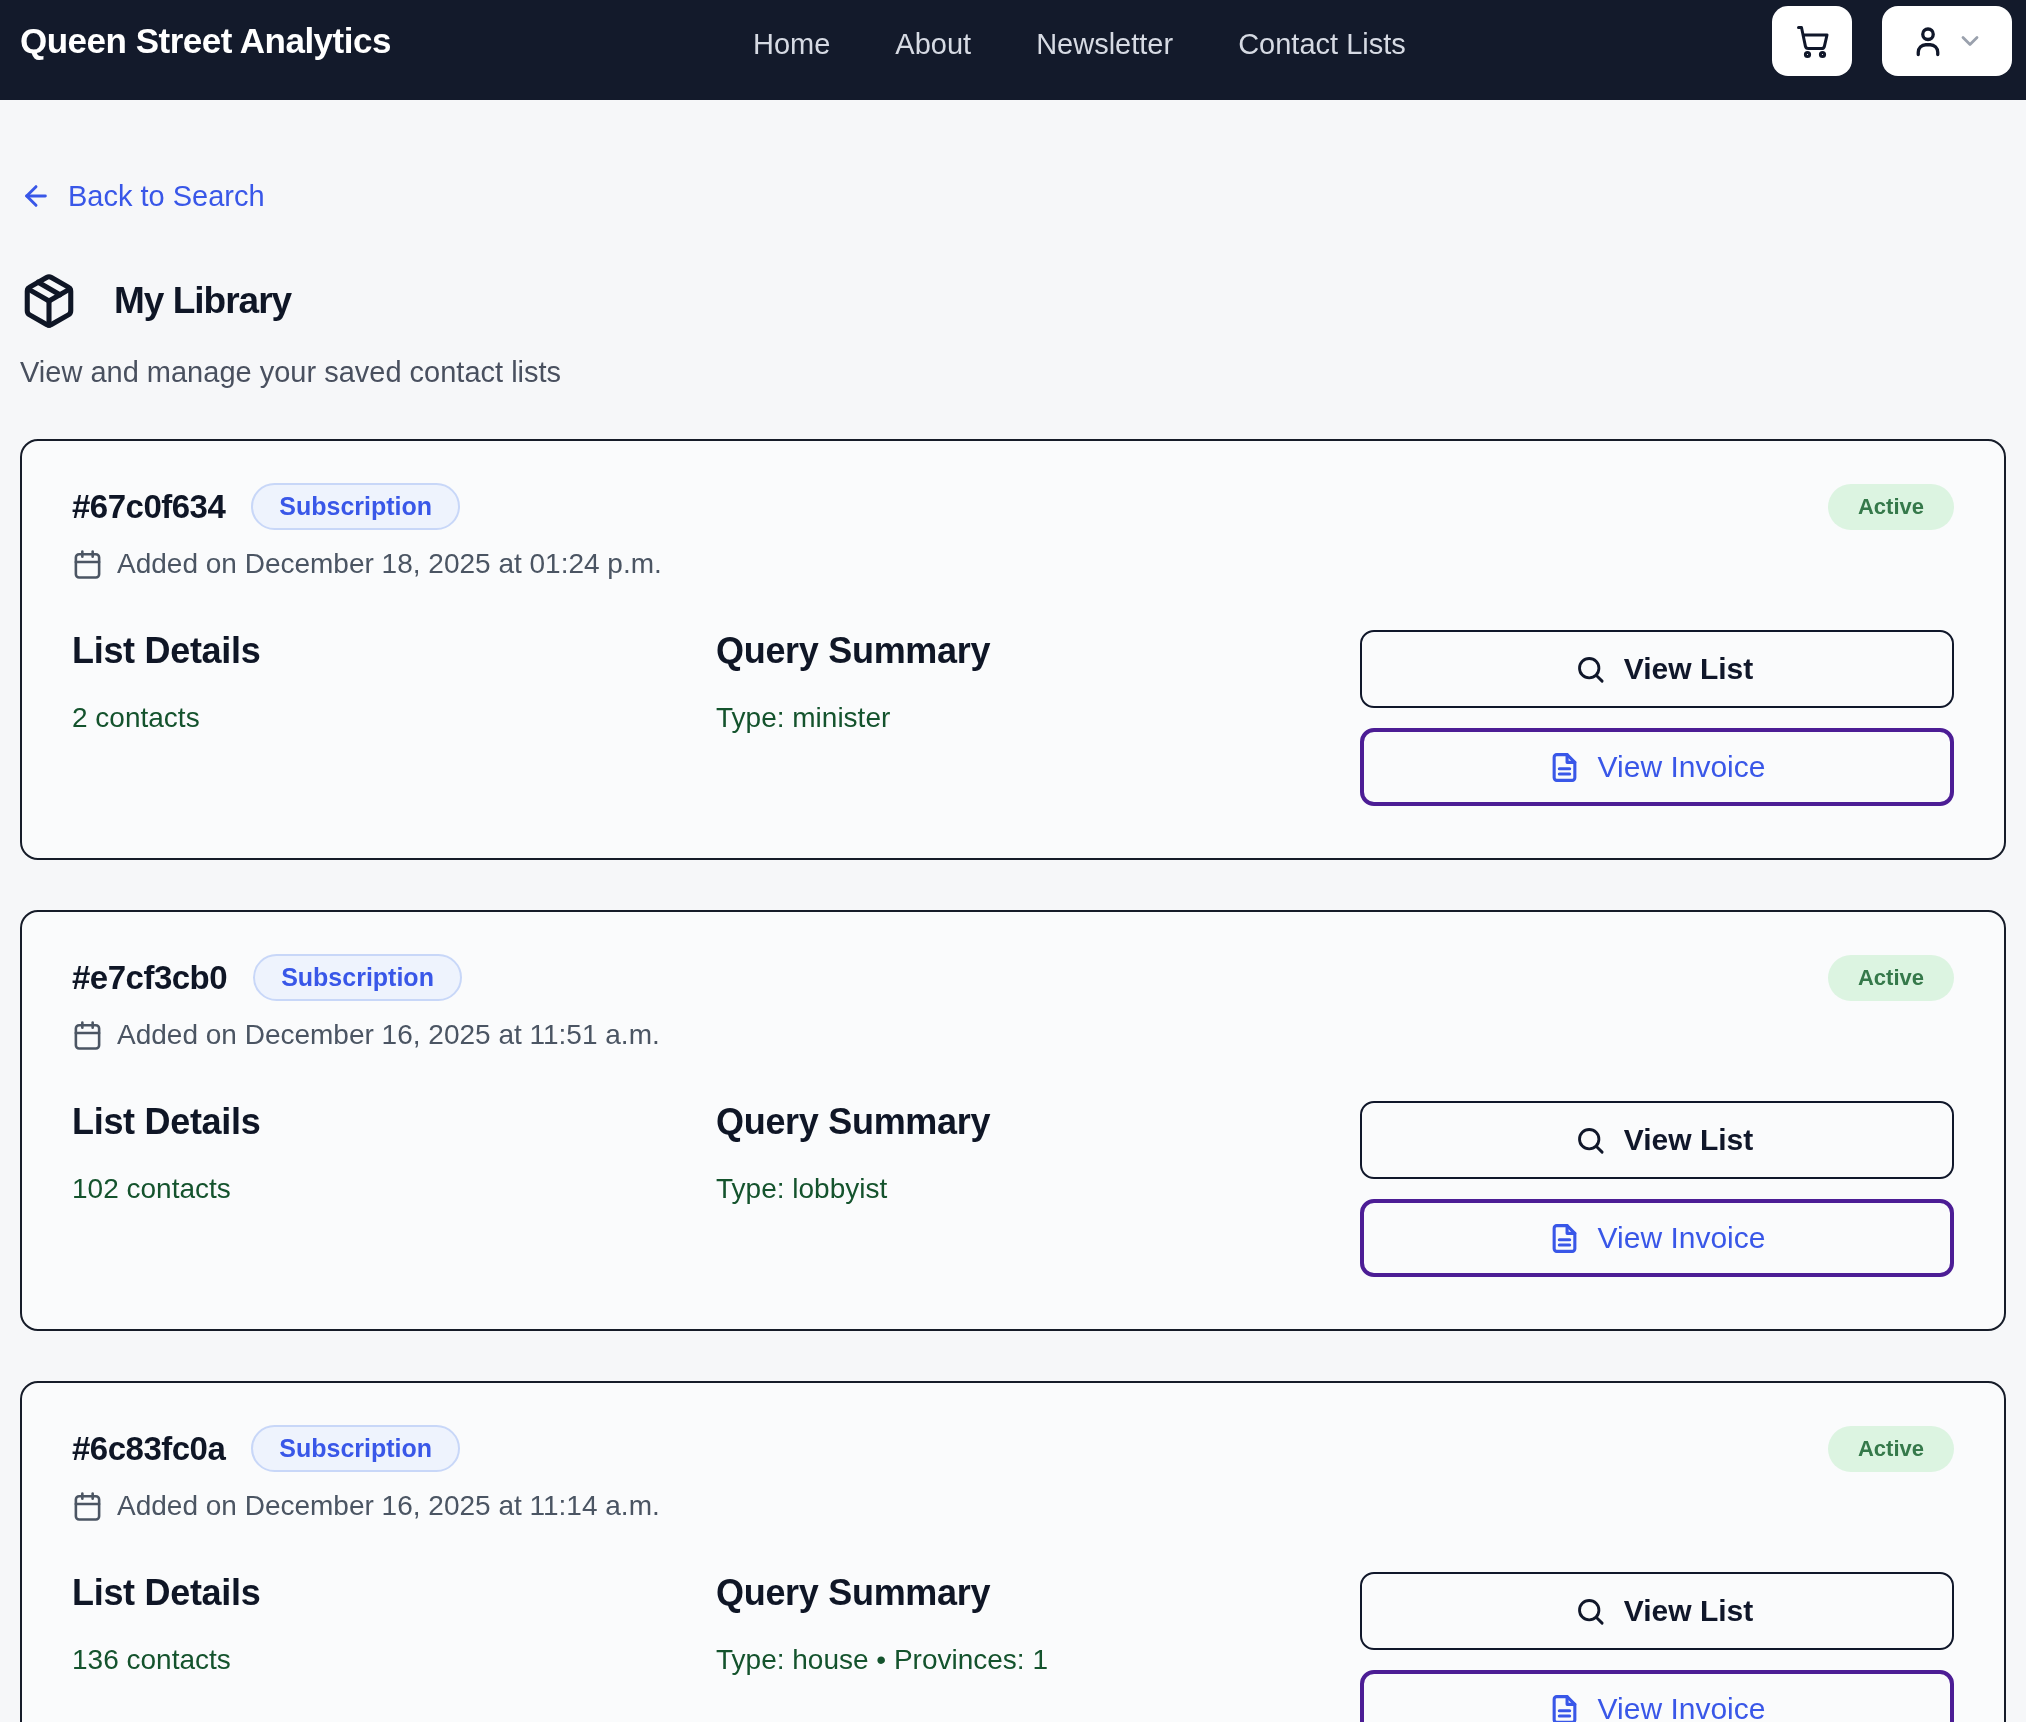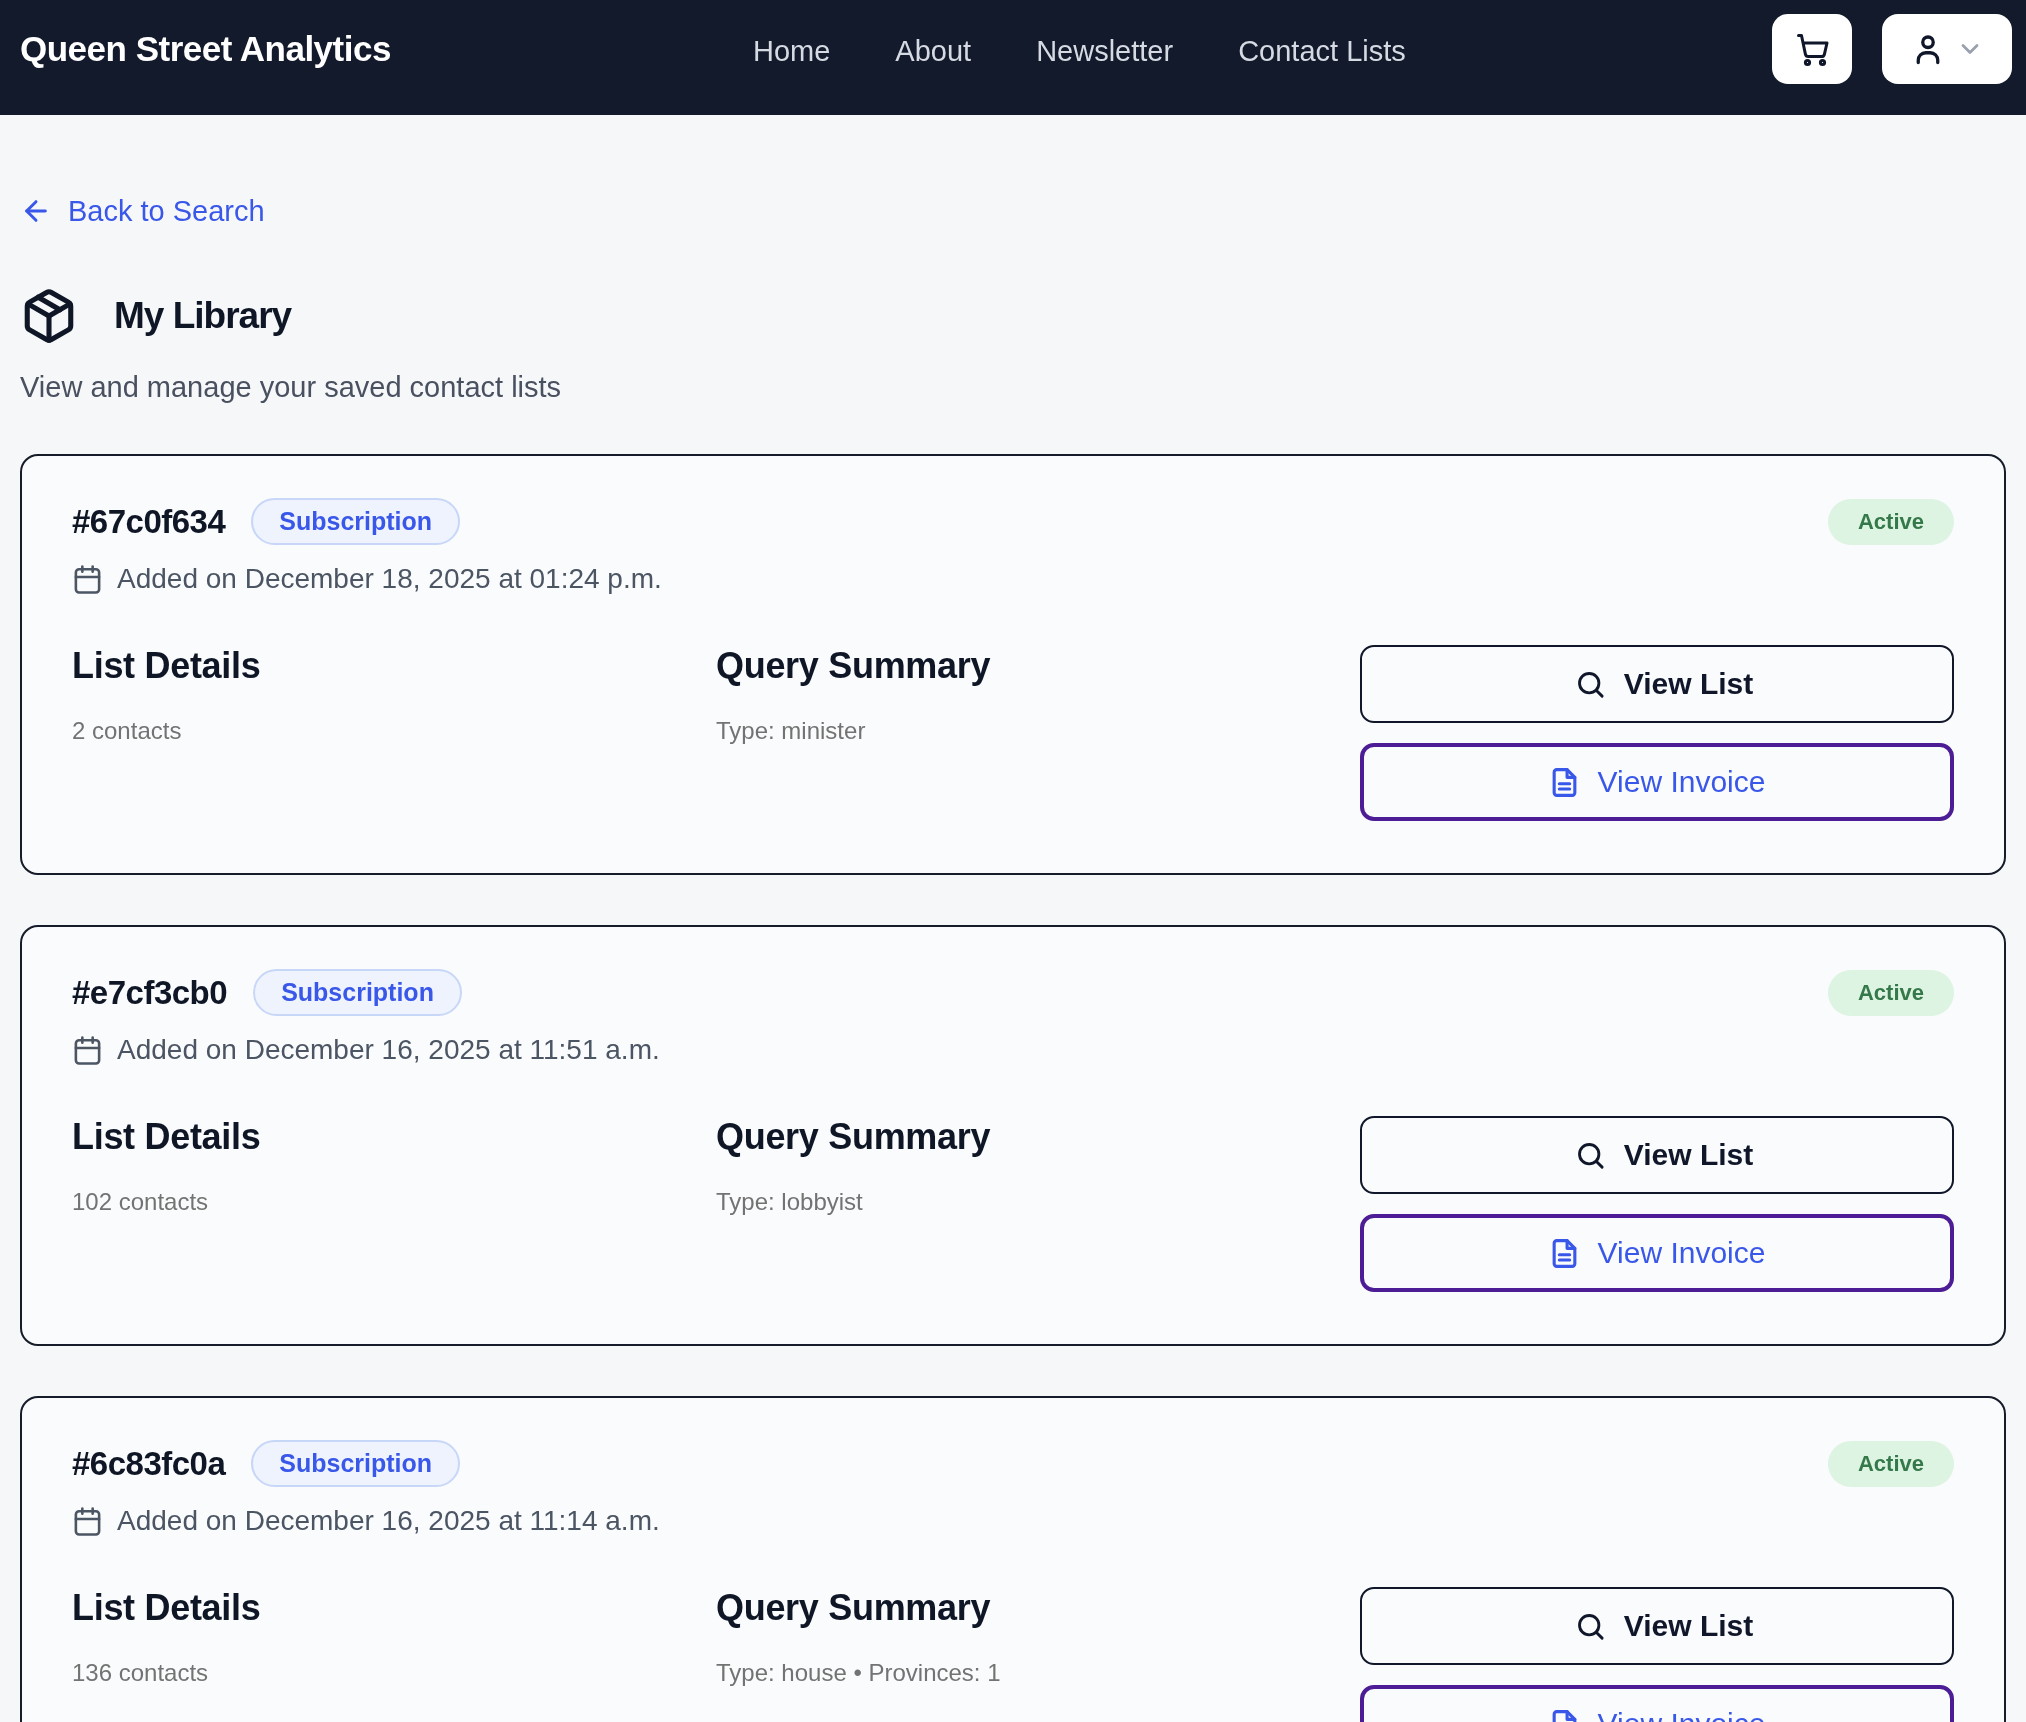--- a/index.html
+++ b/index.html
@@ -15,7 +15,7 @@
   
   .navbar {
     position: relative;
-    height: 115px;
+    height: 100px;
     background: #131a2b;
     display: flex;
     align-items: center;

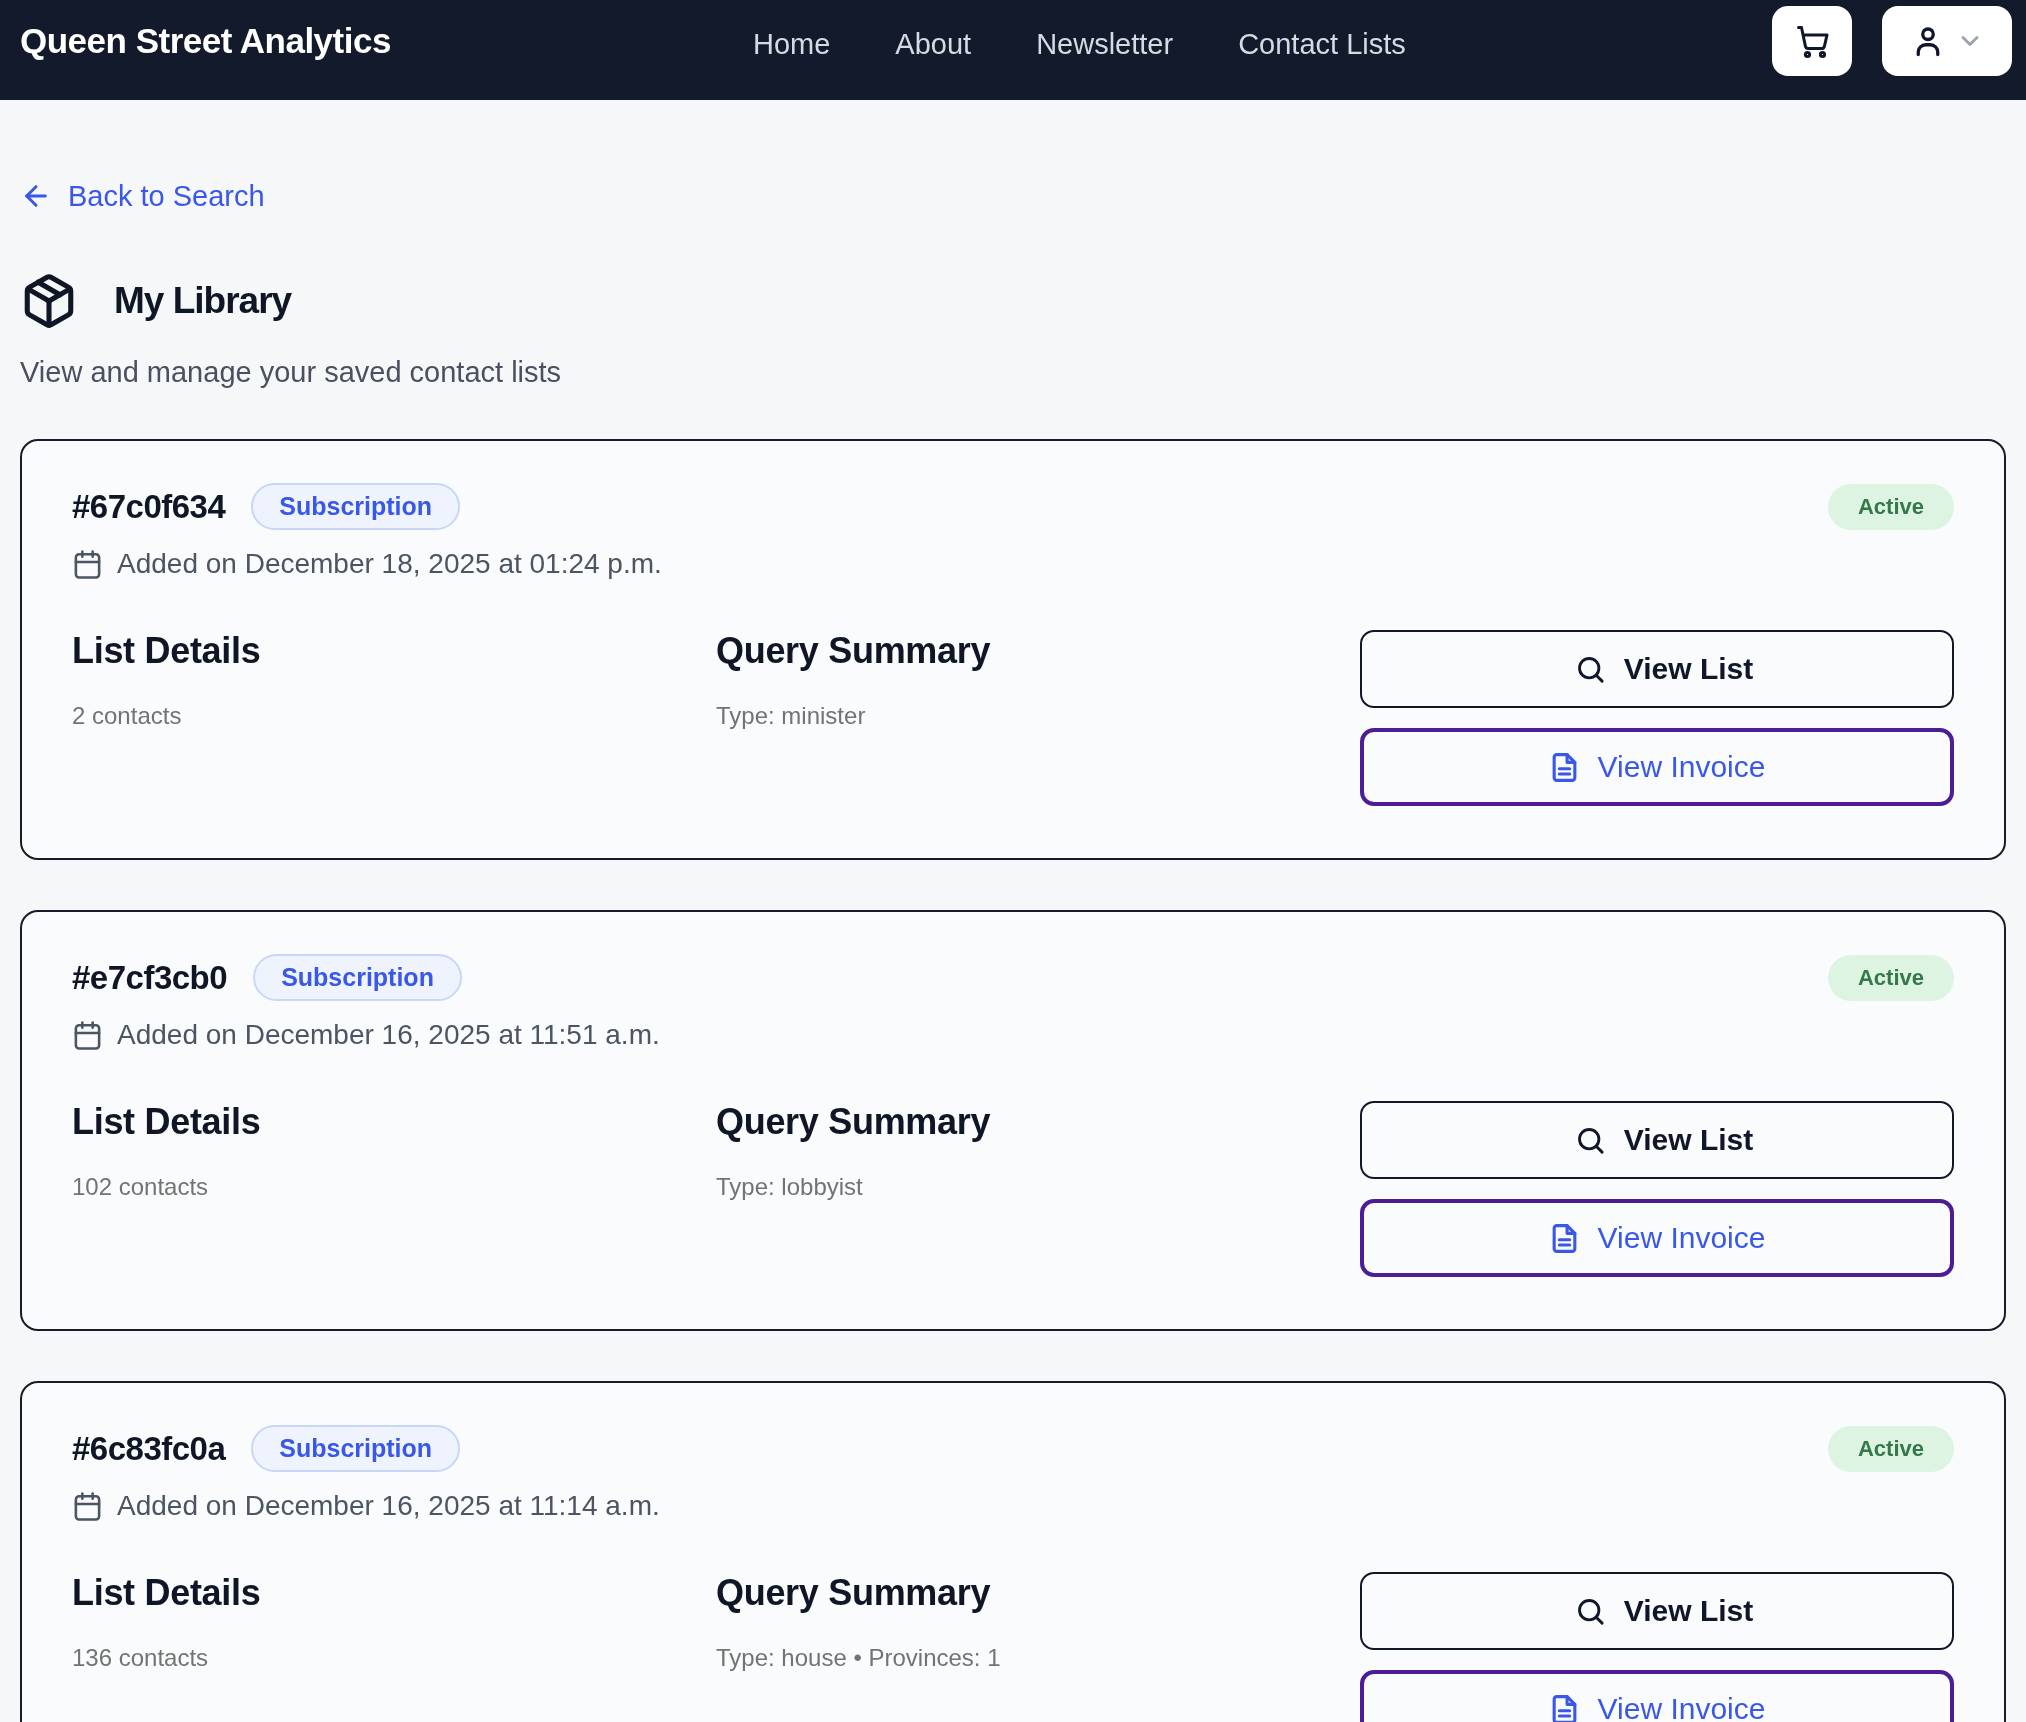--- a/index.html
+++ b/index.html
@@ -88,7 +88,7 @@
   }
   .card-body { margin-top: 50px; display: grid; grid-template-columns: 644px 644px 1fr; }
   .col h3 { margin: 0; font-size: 36px; font-weight: 700; letter-spacing: -0.3px; color: #0f1626; }
-  .col p { margin: 30px 0 0; font-size: 24px; color: #737373; }
+  .col p { margin: 30px 0 0; font-size: 28px; color: #14532d; }
 
   .actions { display: flex; flex-direction: column; gap: 20px; }
   .btn {

